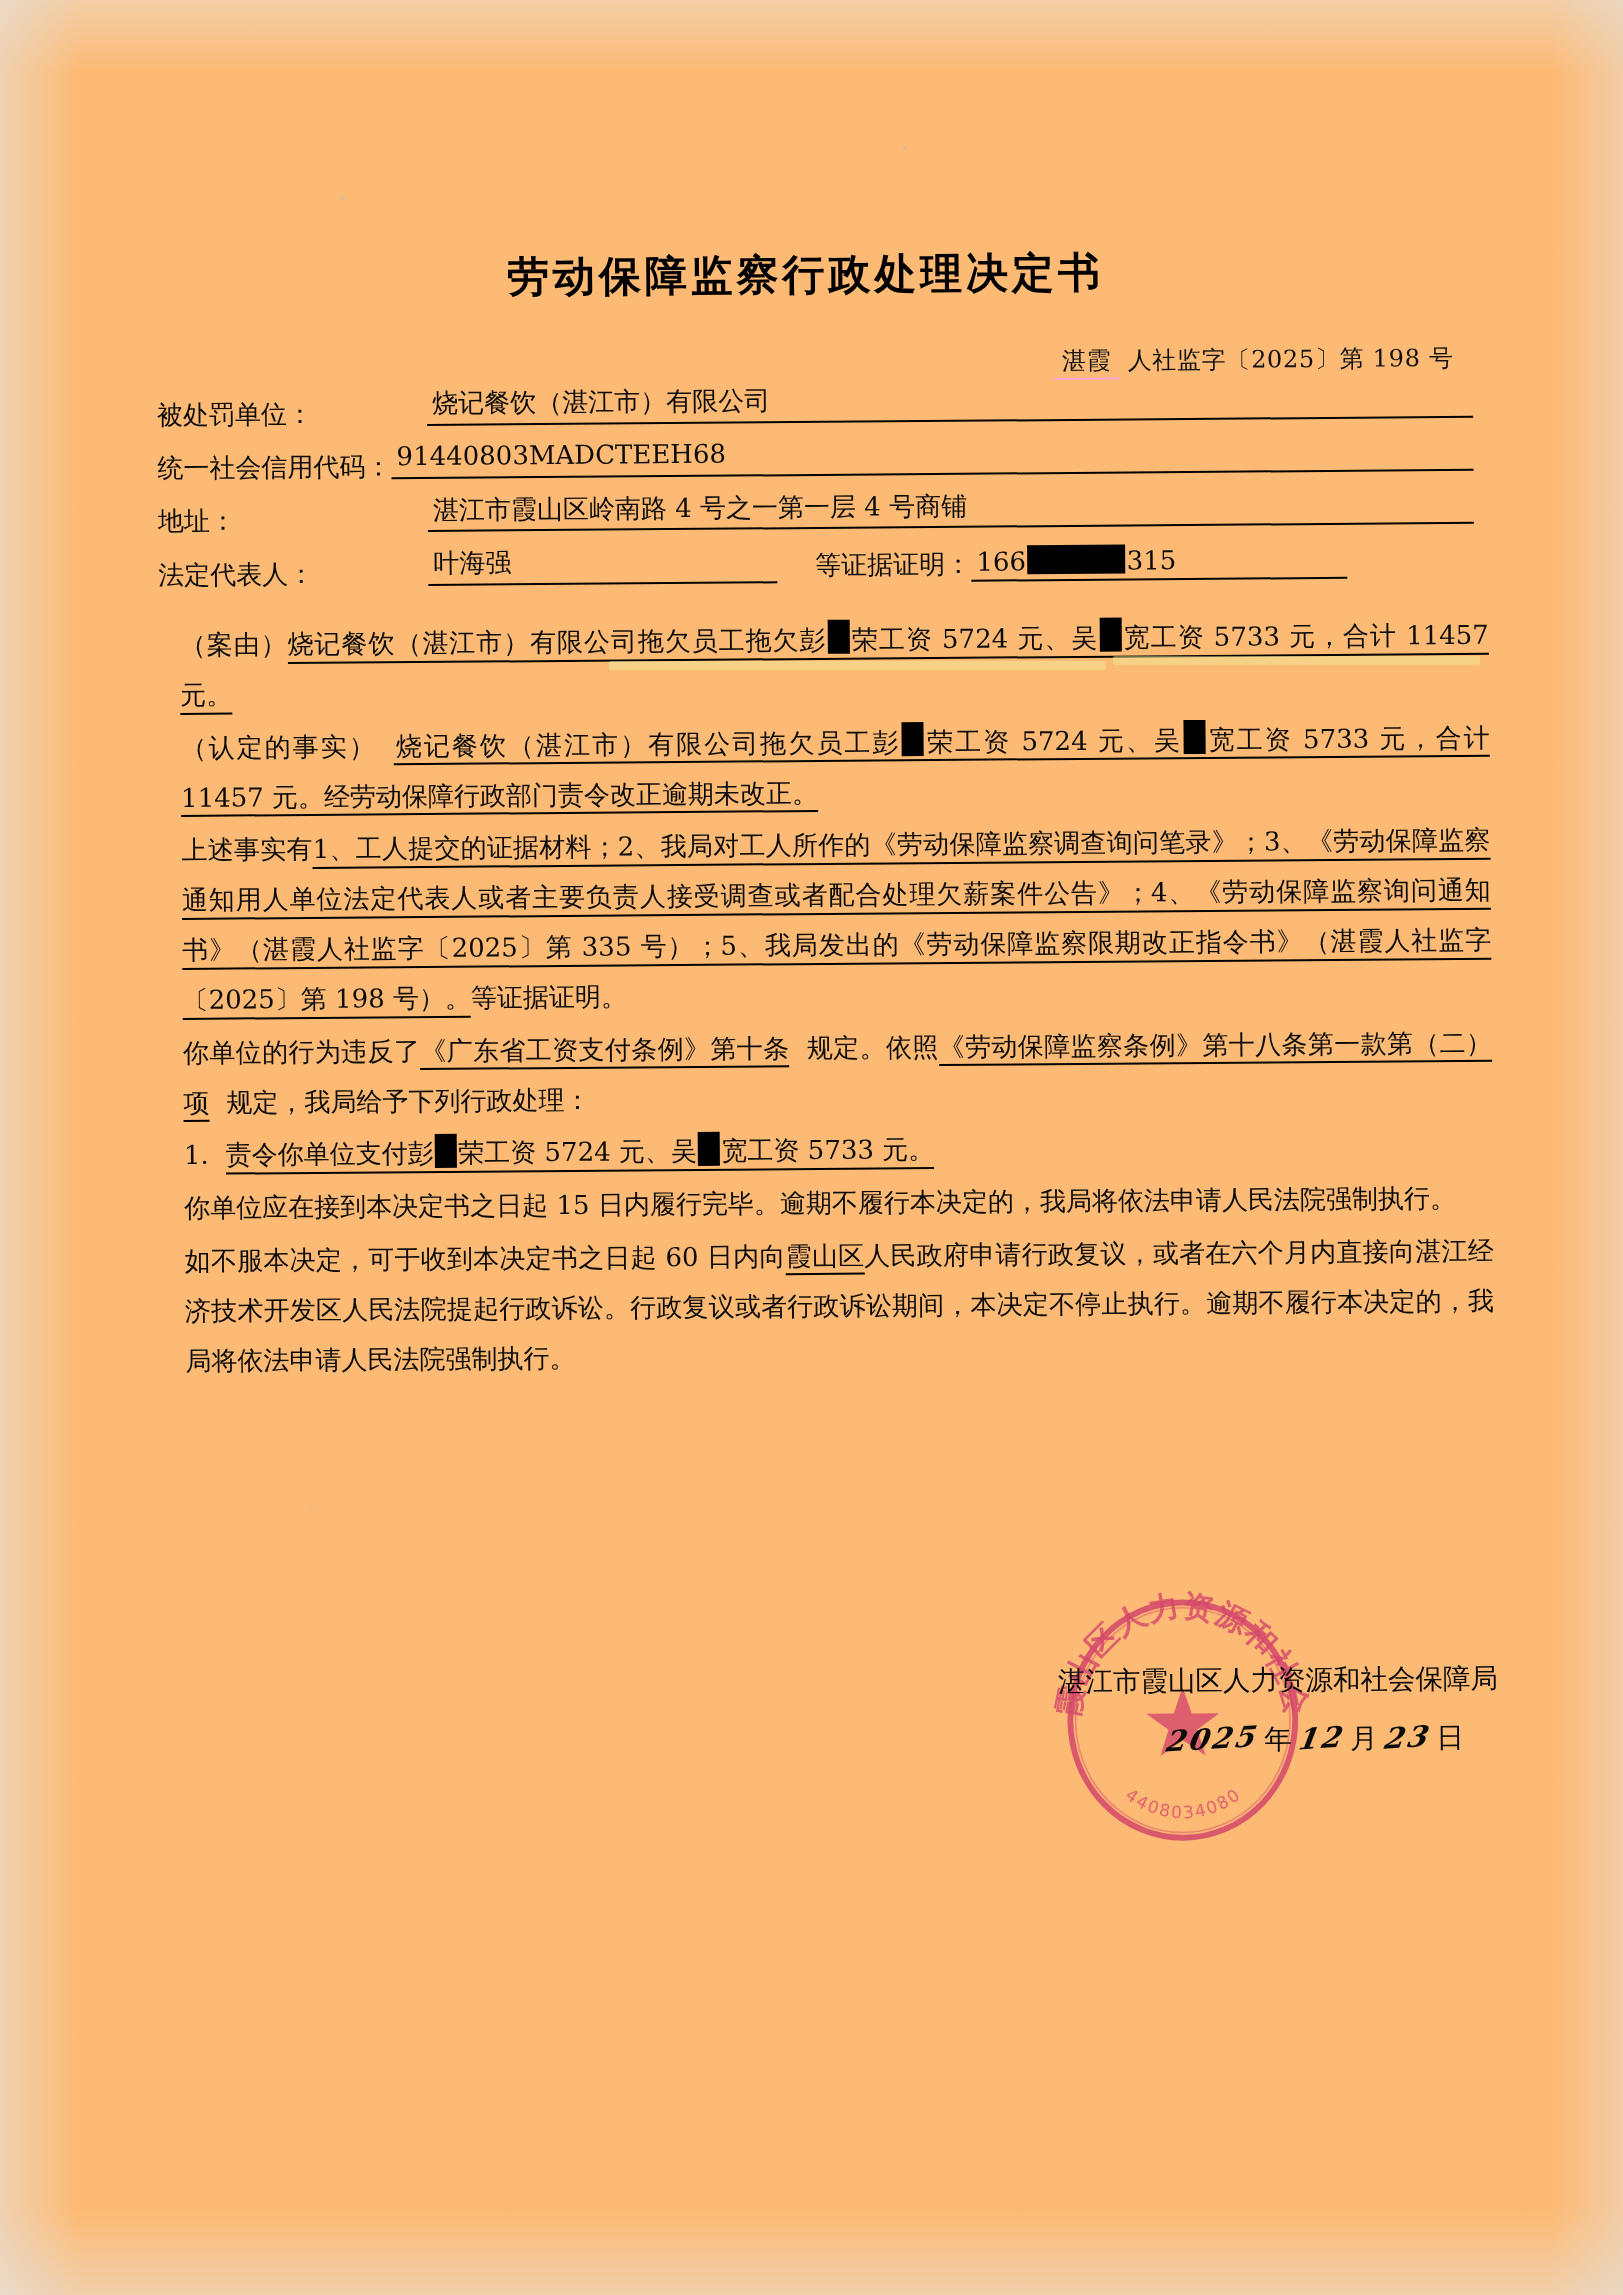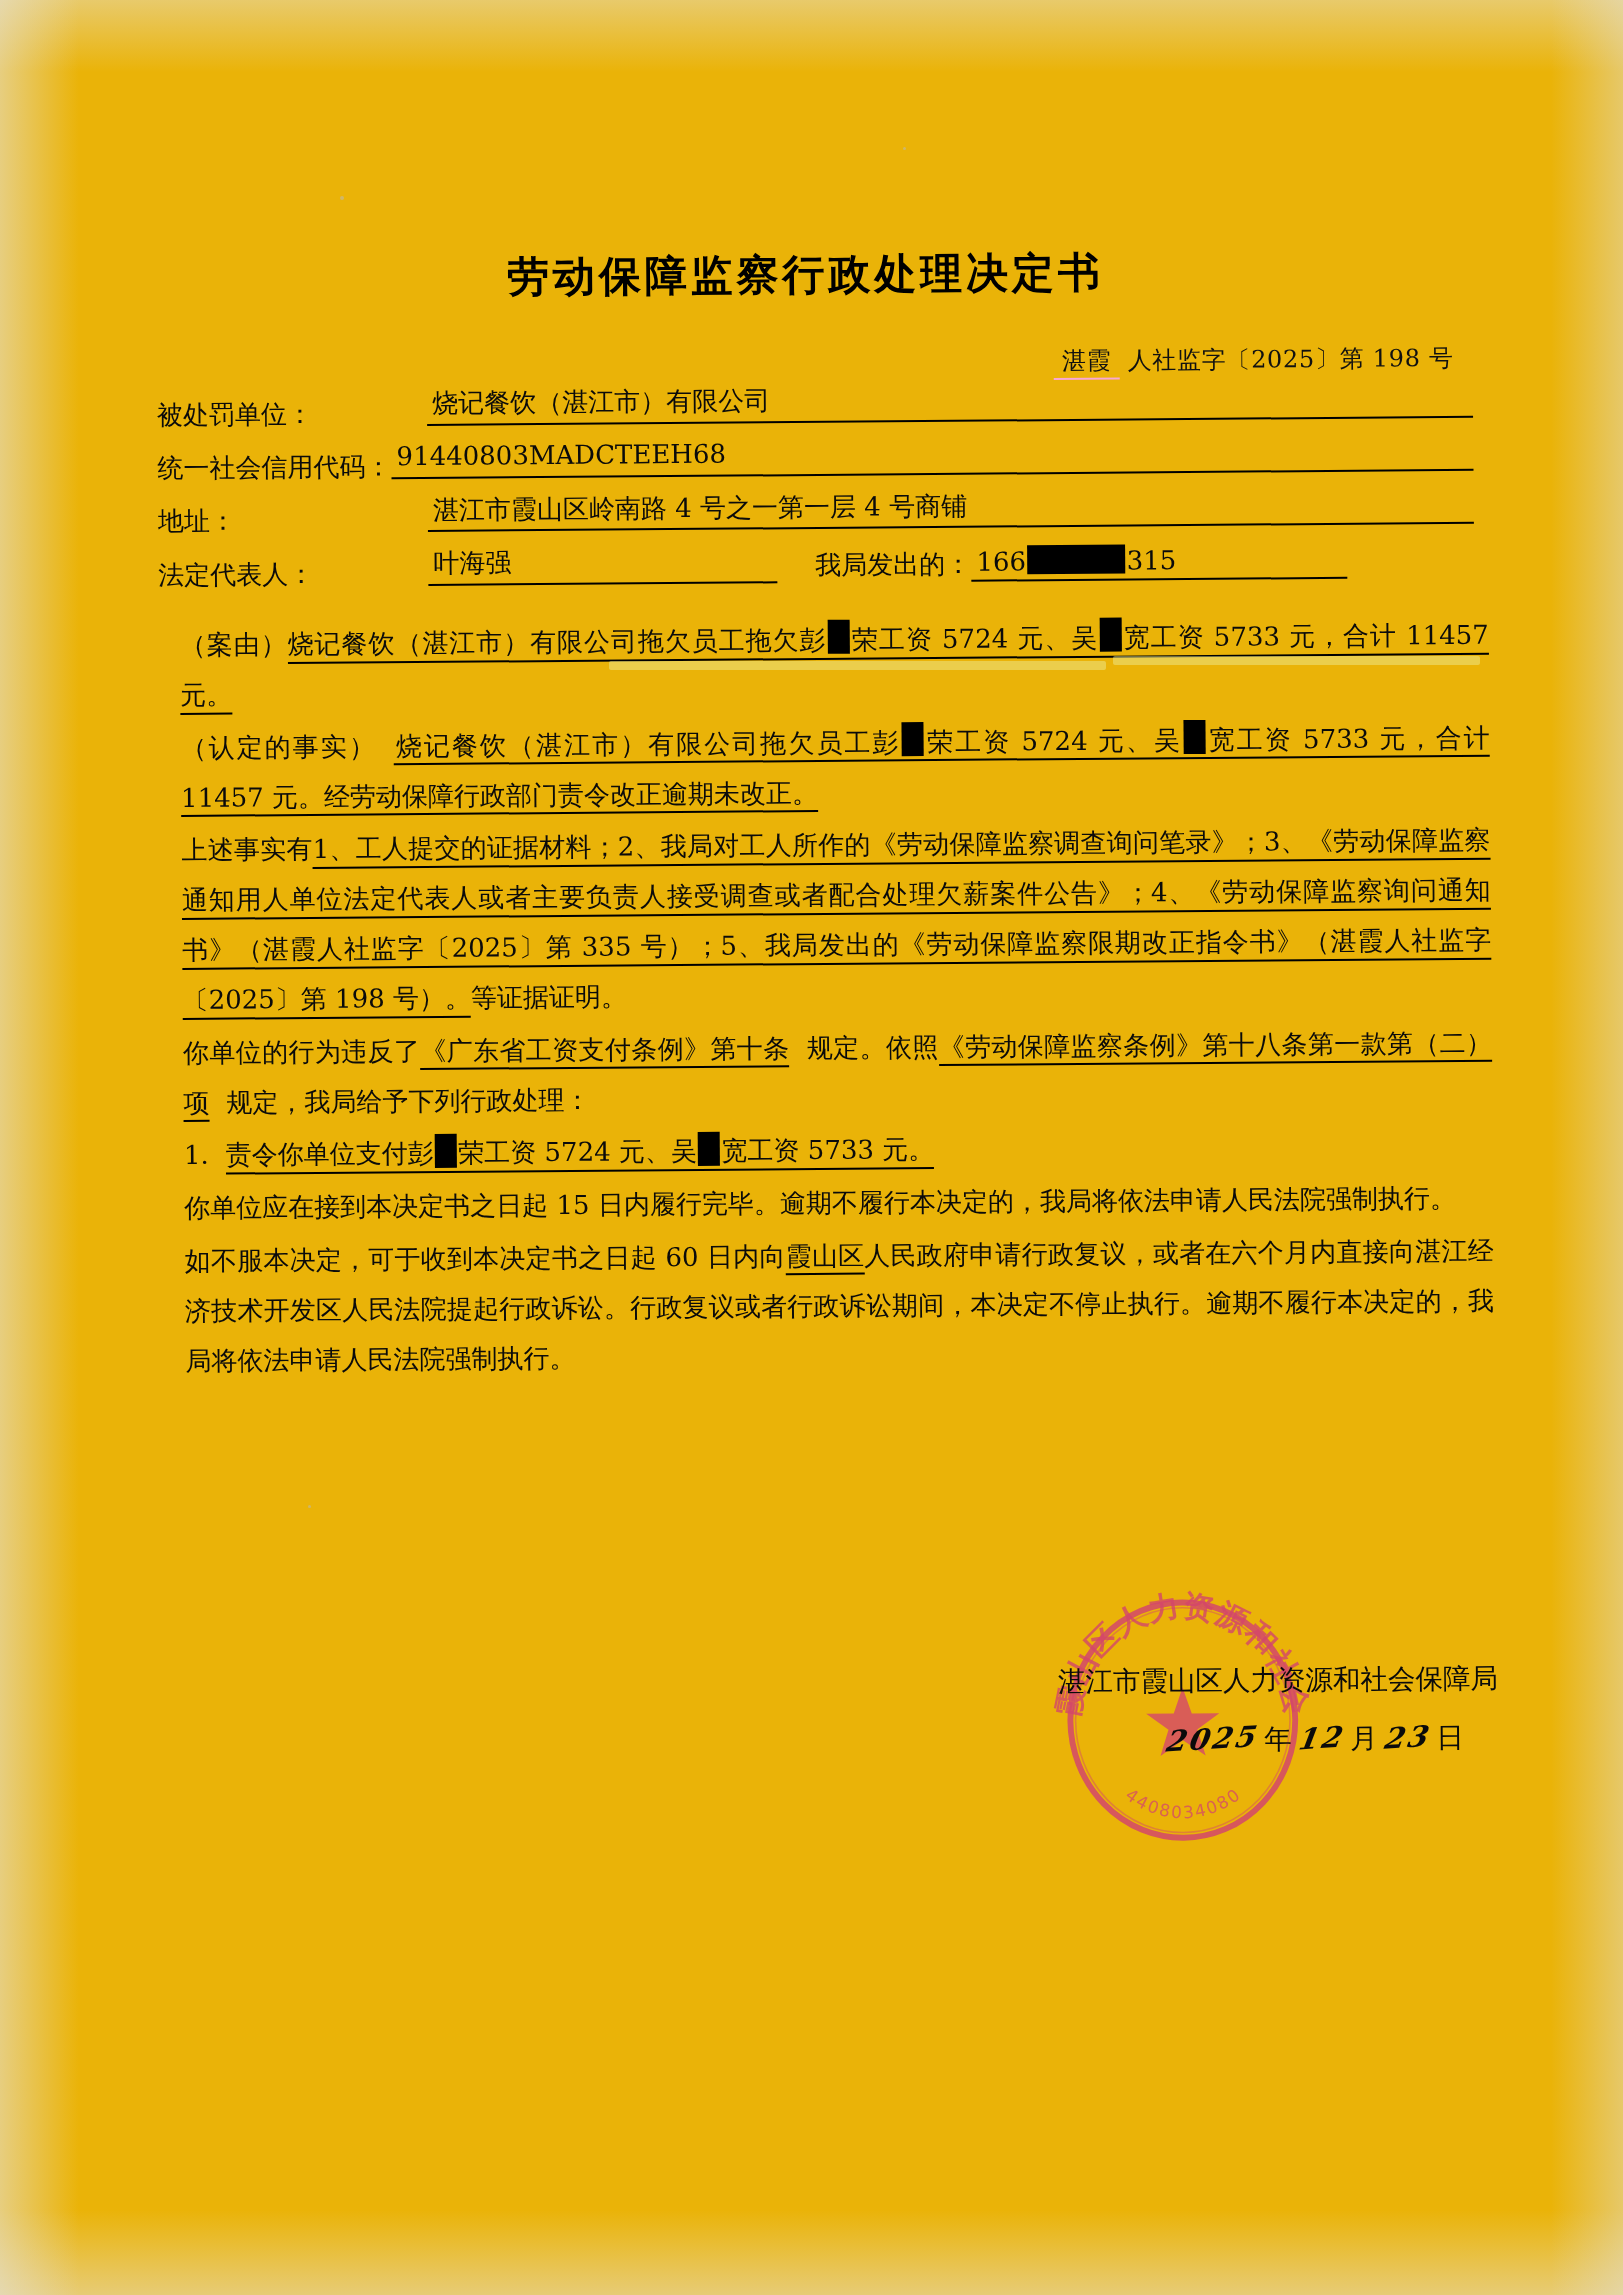--- a/index.html
+++ b/index.html
@@ -6,7 +6,7 @@
   body{font-family:"DejaVu Serif","Liberation Serif",serif;}
   .page{
     position:relative;width:1623px;height:2295px;
-    background:#eab308;overflow:hidden;
+    background:#fdba74;overflow:hidden;
     box-sizing:border-box;
   }
   

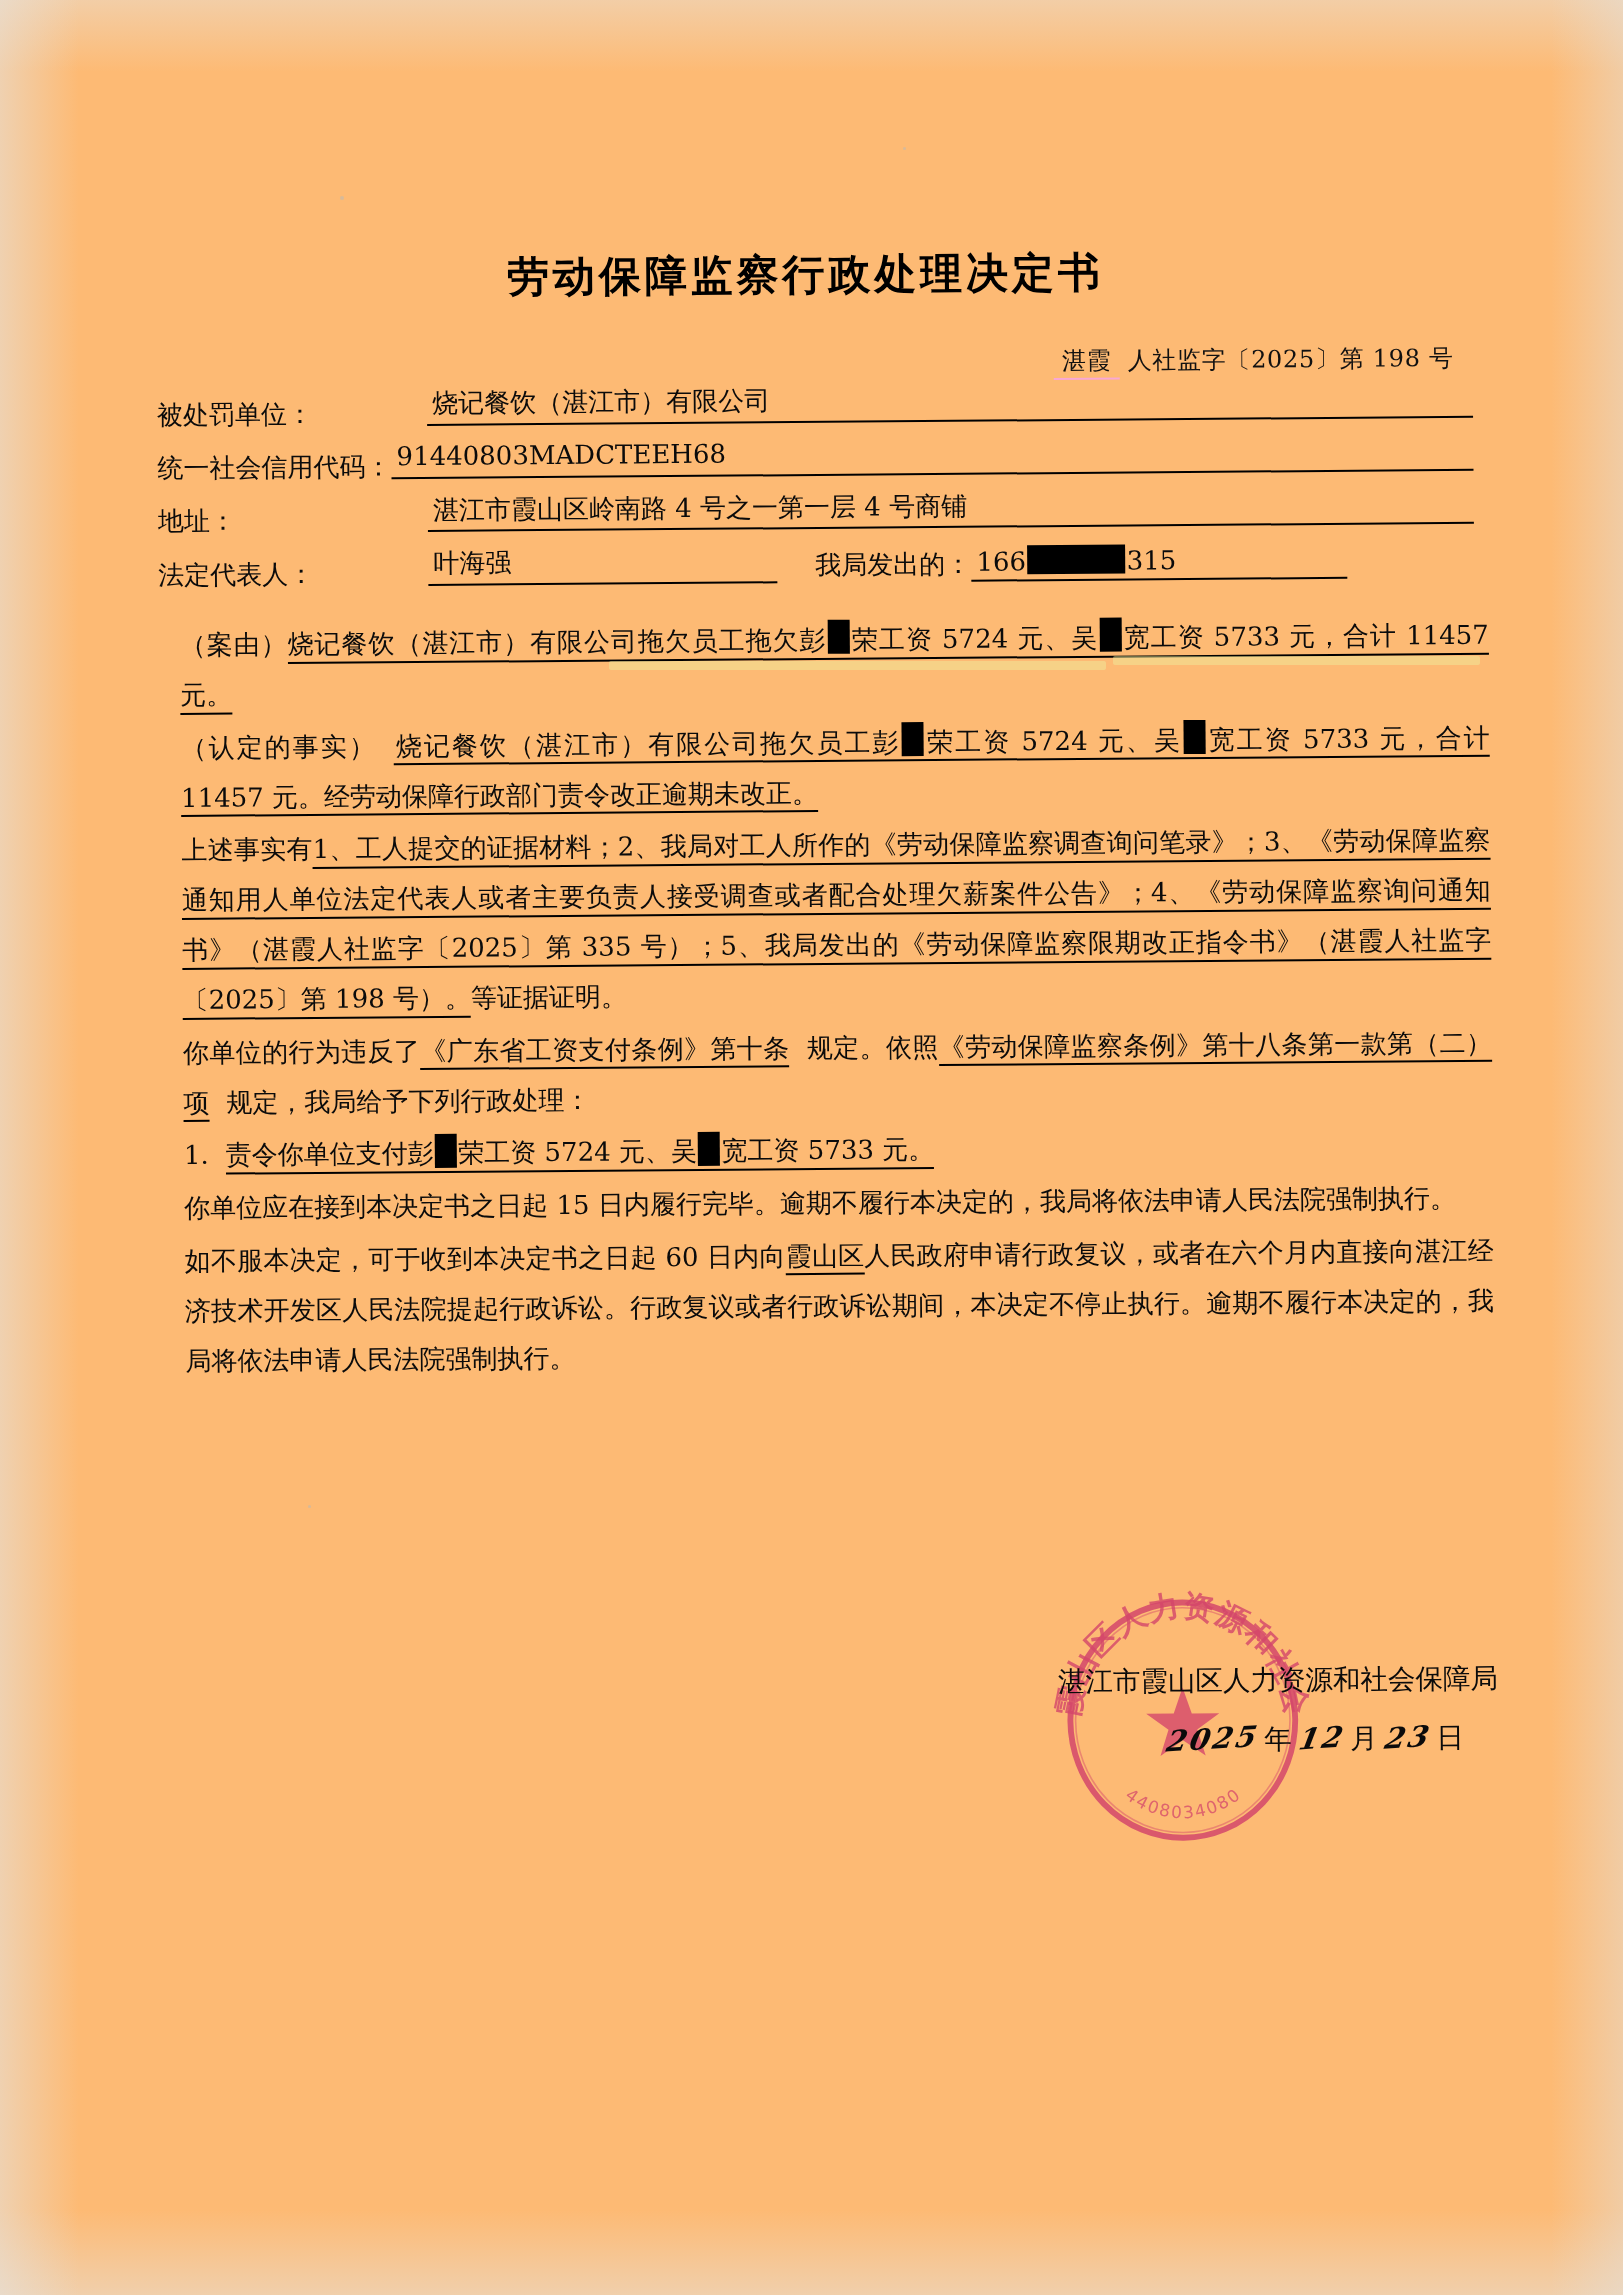--- a/index.html
+++ b/index.html
@@ -169,7 +169,7 @@
       <div class="frow">
         <span class="flabel spread">法定代表人：</span>
         <span class="fval short">叶海强</span>
-        <span class="inline-label">我局发出的：</span>
+        <span class="inline-label">等证据证明：</span>
         <span class="fval phone"><span>166</span><span class="redact phone"></span><span>315</span></span>
       </div>
 

